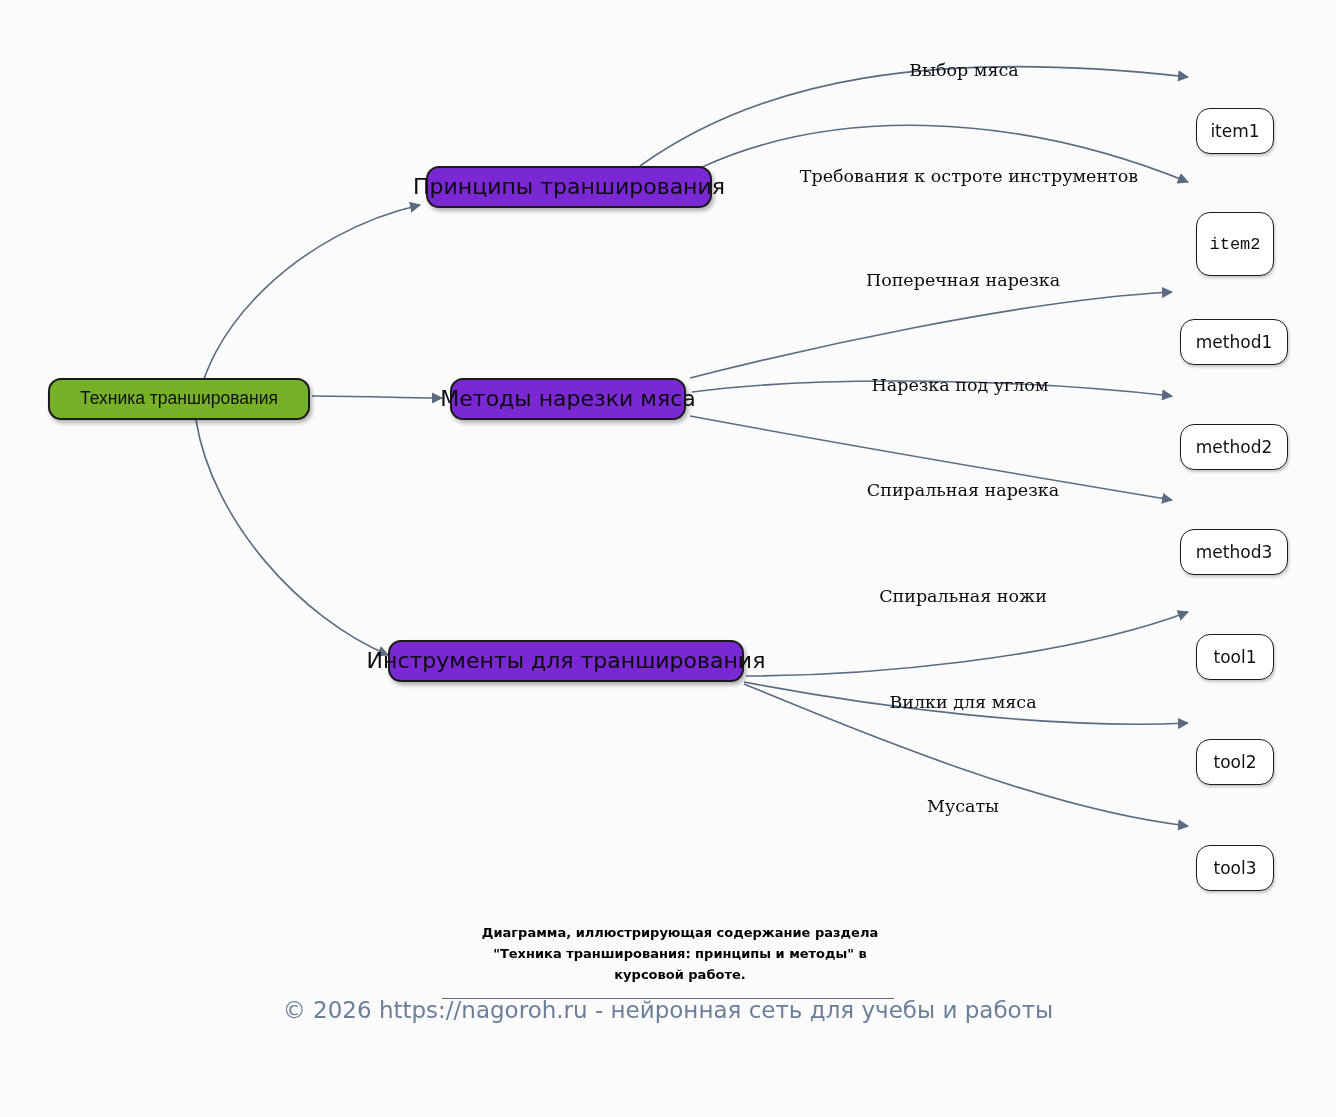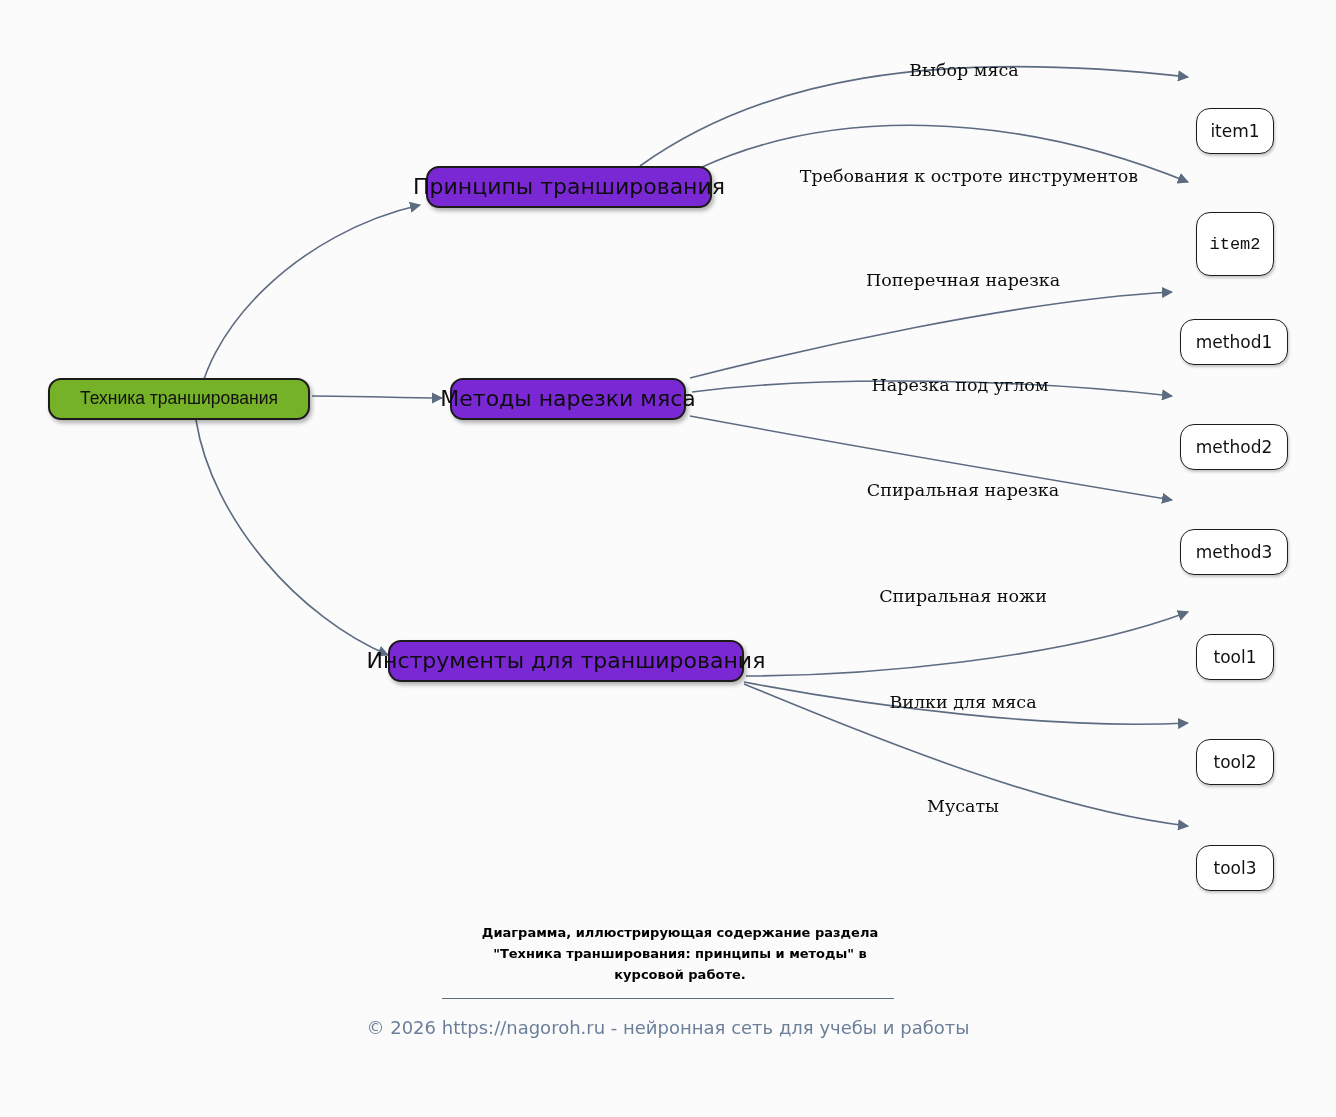--- a/index.html
+++ b/index.html
@@ -93,9 +93,8 @@
     border-top: 1.5px solid #5d6b80;
   }
   #footer-text {
-    margin-top: 18px;
     font-family: "DejaVu Sans", sans-serif;
-    font-size: 18px;
+    font-size: 23px;
     color: #6b7f99;
     line-height: 22px;
   }

